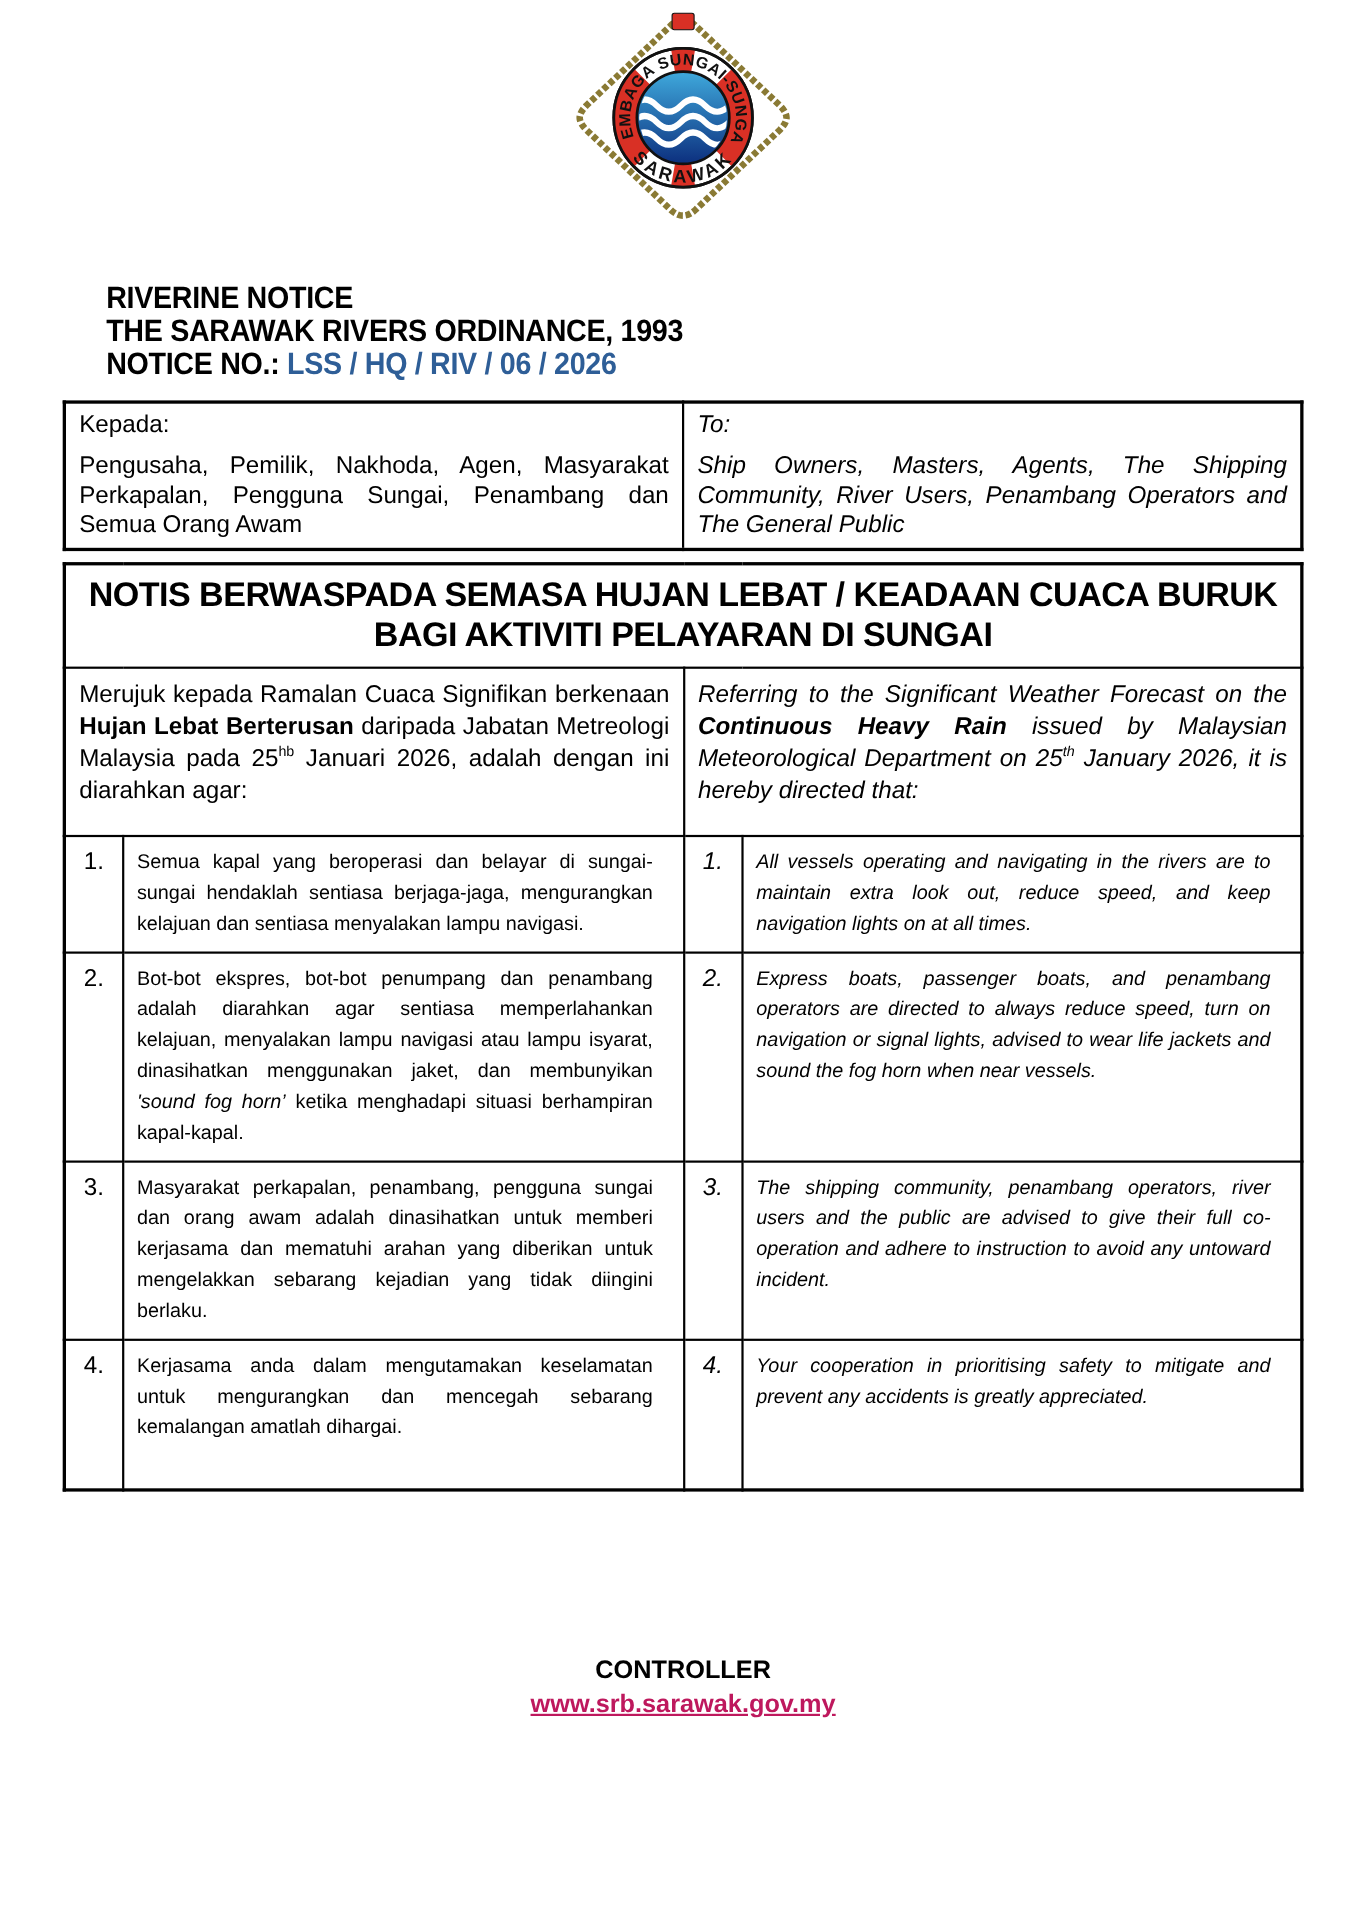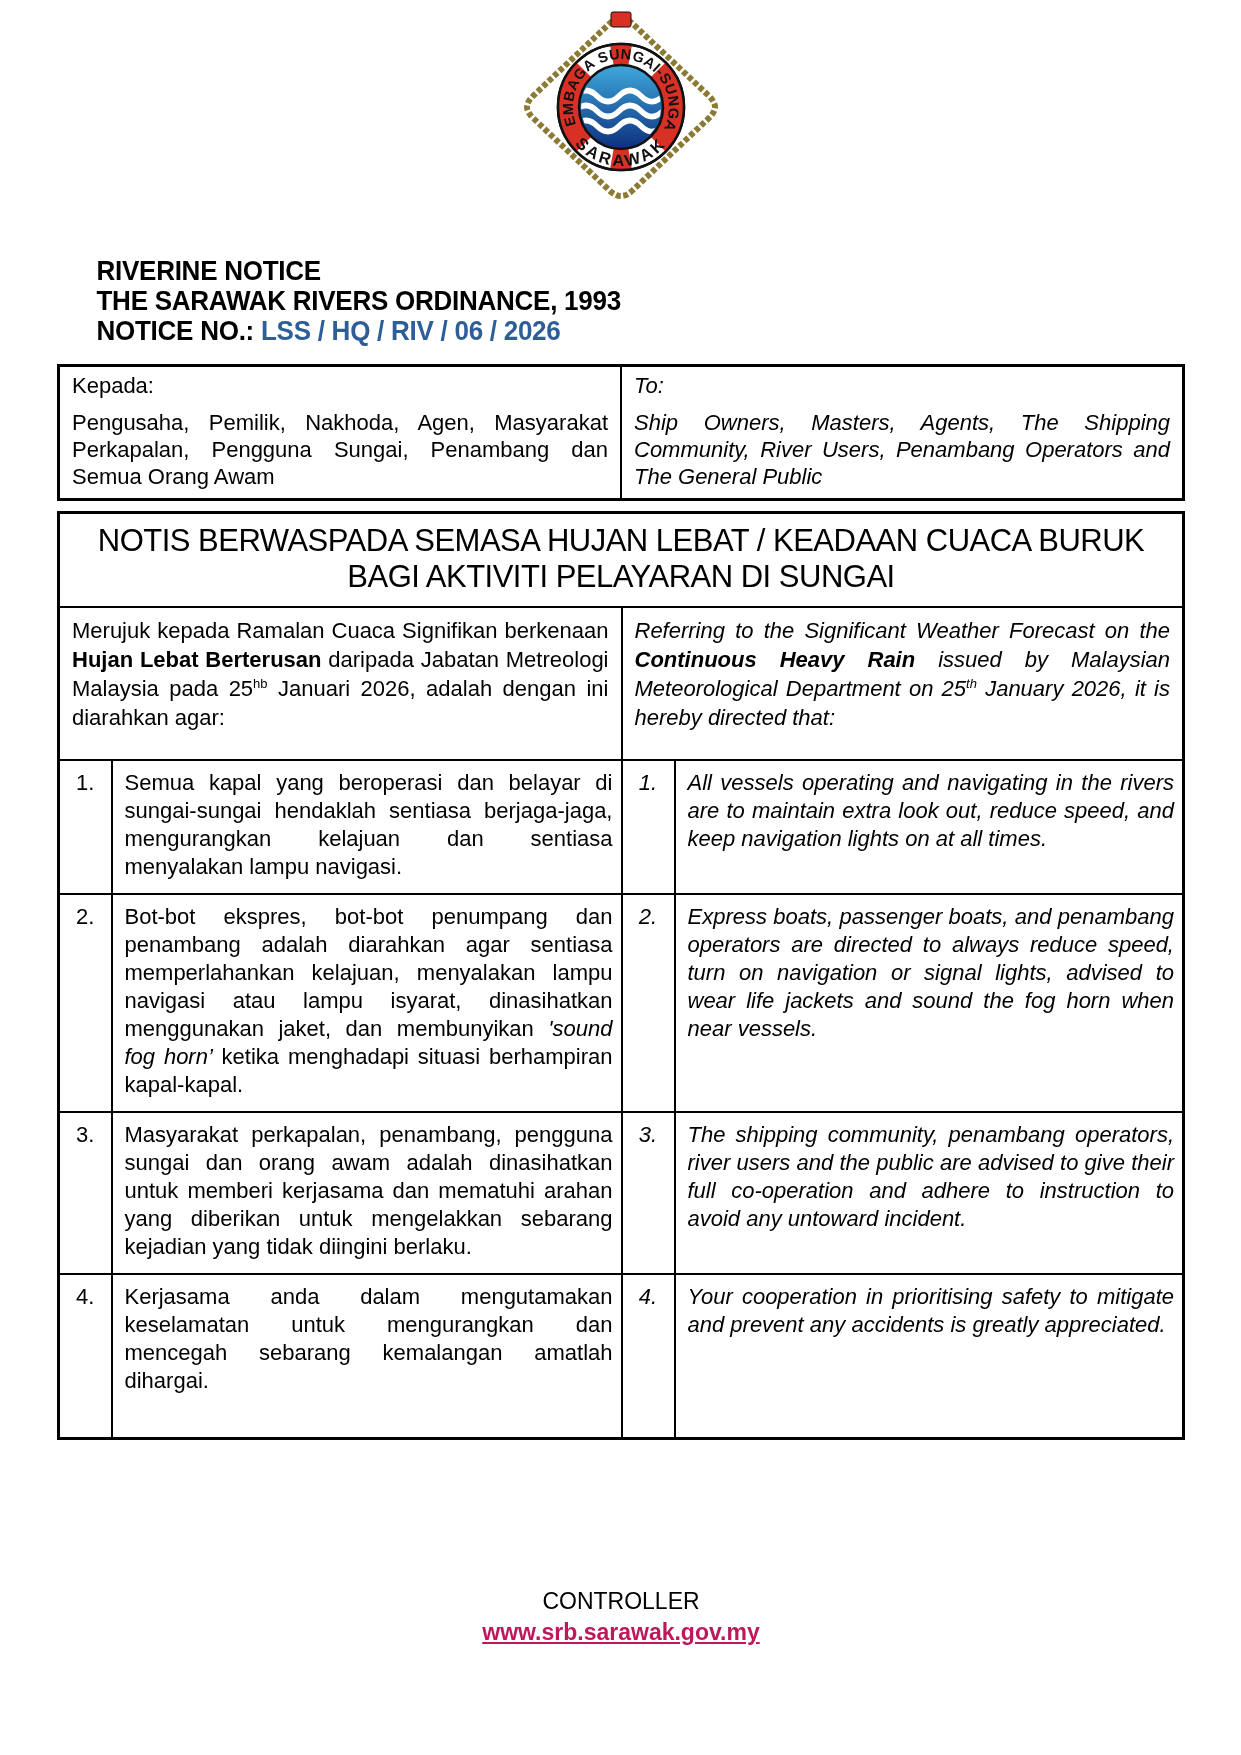--- a/index.html
+++ b/index.html
@@ -32,7 +32,7 @@
 
   .main-table{margin-top:10px;}
   .title-cell{
-    text-align:center;font-weight:normal;font-size:31px;line-height:36px;
+    text-align:center;font-weight:bold;font-size:31px;line-height:36px;
     padding:9px 4px 11px 4px;letter-spacing:-0.5px;margin-top:37px;
   }
   .pre-cell{padding:8px 12px 27px 12px;font-size:22px;line-height:29px;text-align:justify;width:50%;}

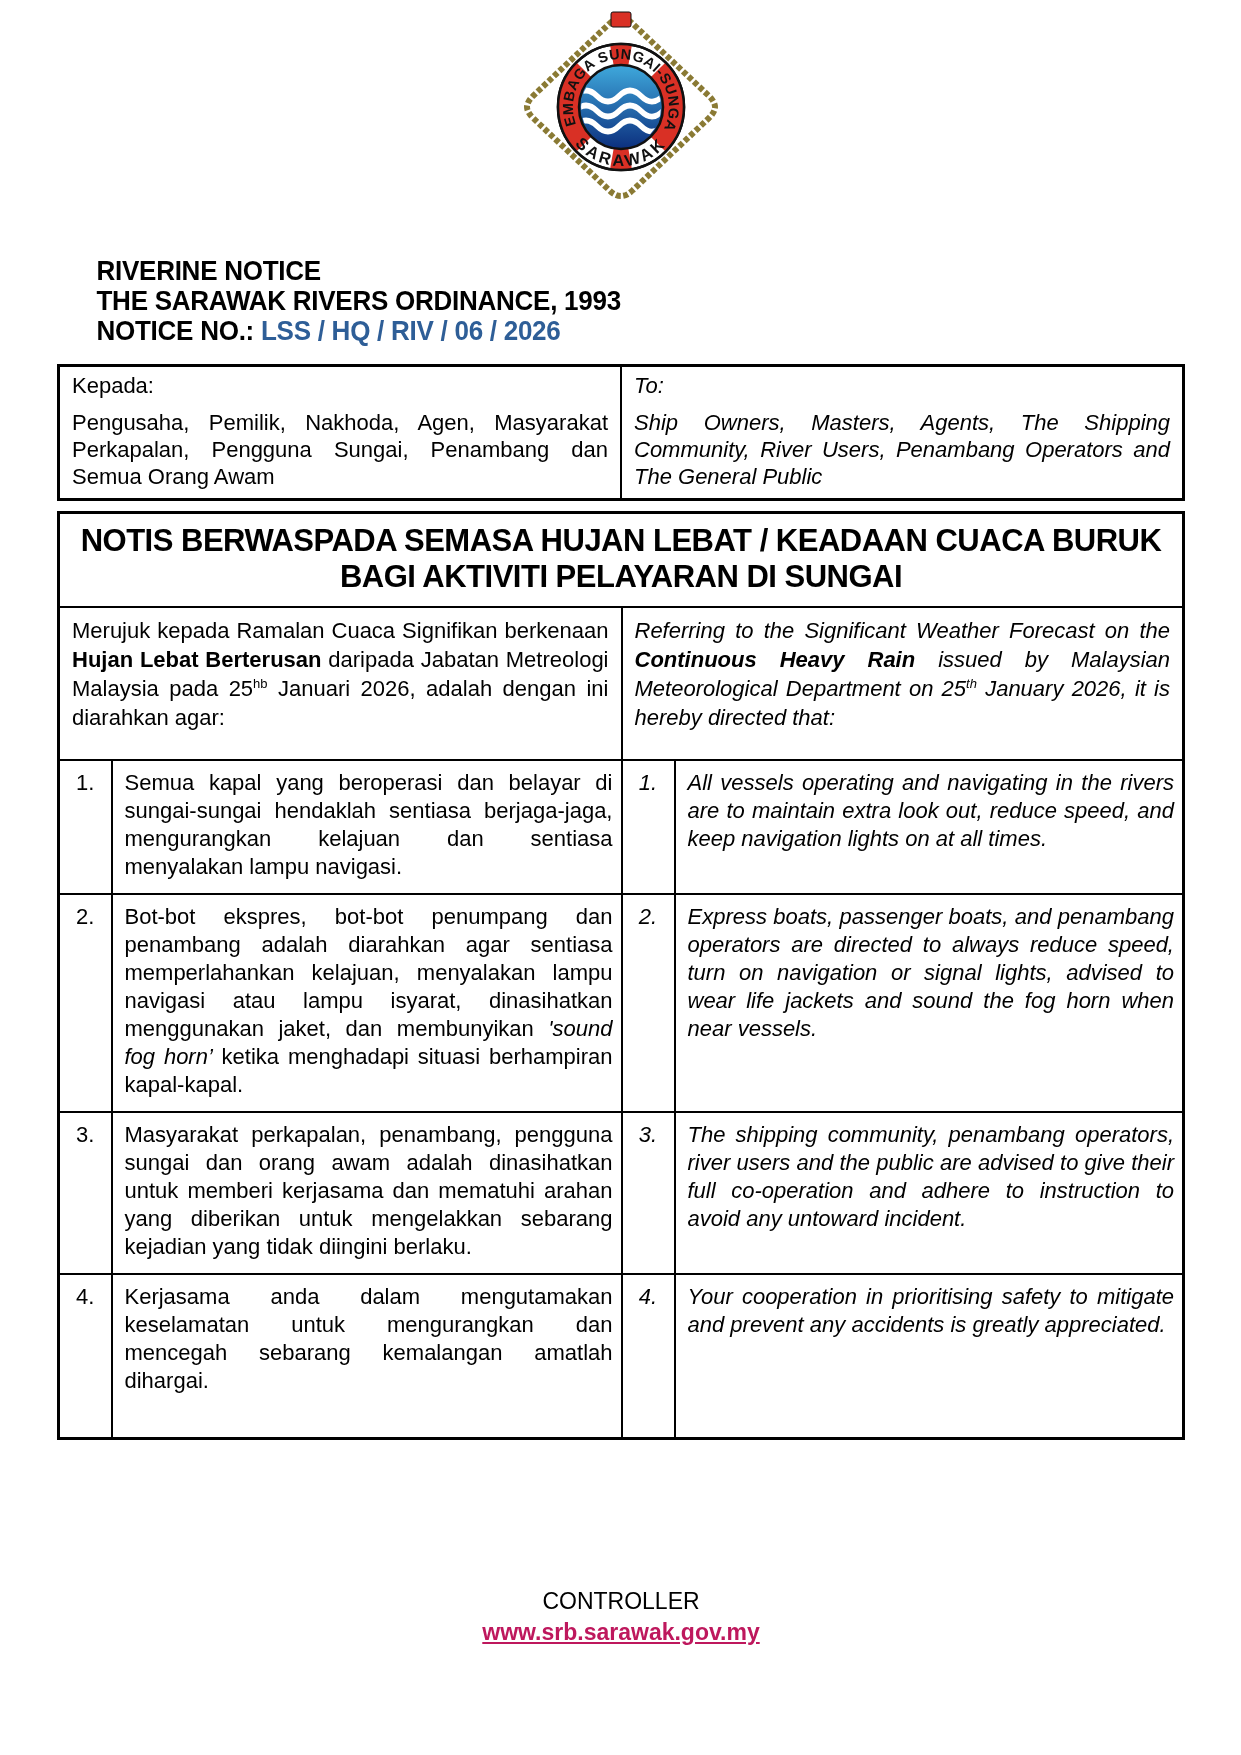--- a/index.html
+++ b/index.html
@@ -37,7 +37,7 @@
   }
   .pre-cell{padding:8px 12px 27px 12px;font-size:22px;line-height:29px;text-align:justify;width:50%;}
   .num-cell{width:53px;text-align:center;padding:8px 2px 4px 2px;font-size:22px;line-height:28px;}
-  .txt-cell{padding:8px 8px 12px 12px;font-size:22px;line-height:28px;text-align:justify;border-radius:22px;}
+  .txt-cell{padding:8px 27px 12px 12px;font-size:18px;line-height:28px;text-align:justify;border-radius:22px;}
   .row-last .txt-cell{padding-bottom:42px;margin-top:20px;}
   sup{font-size:13px;line-height:0;}
 

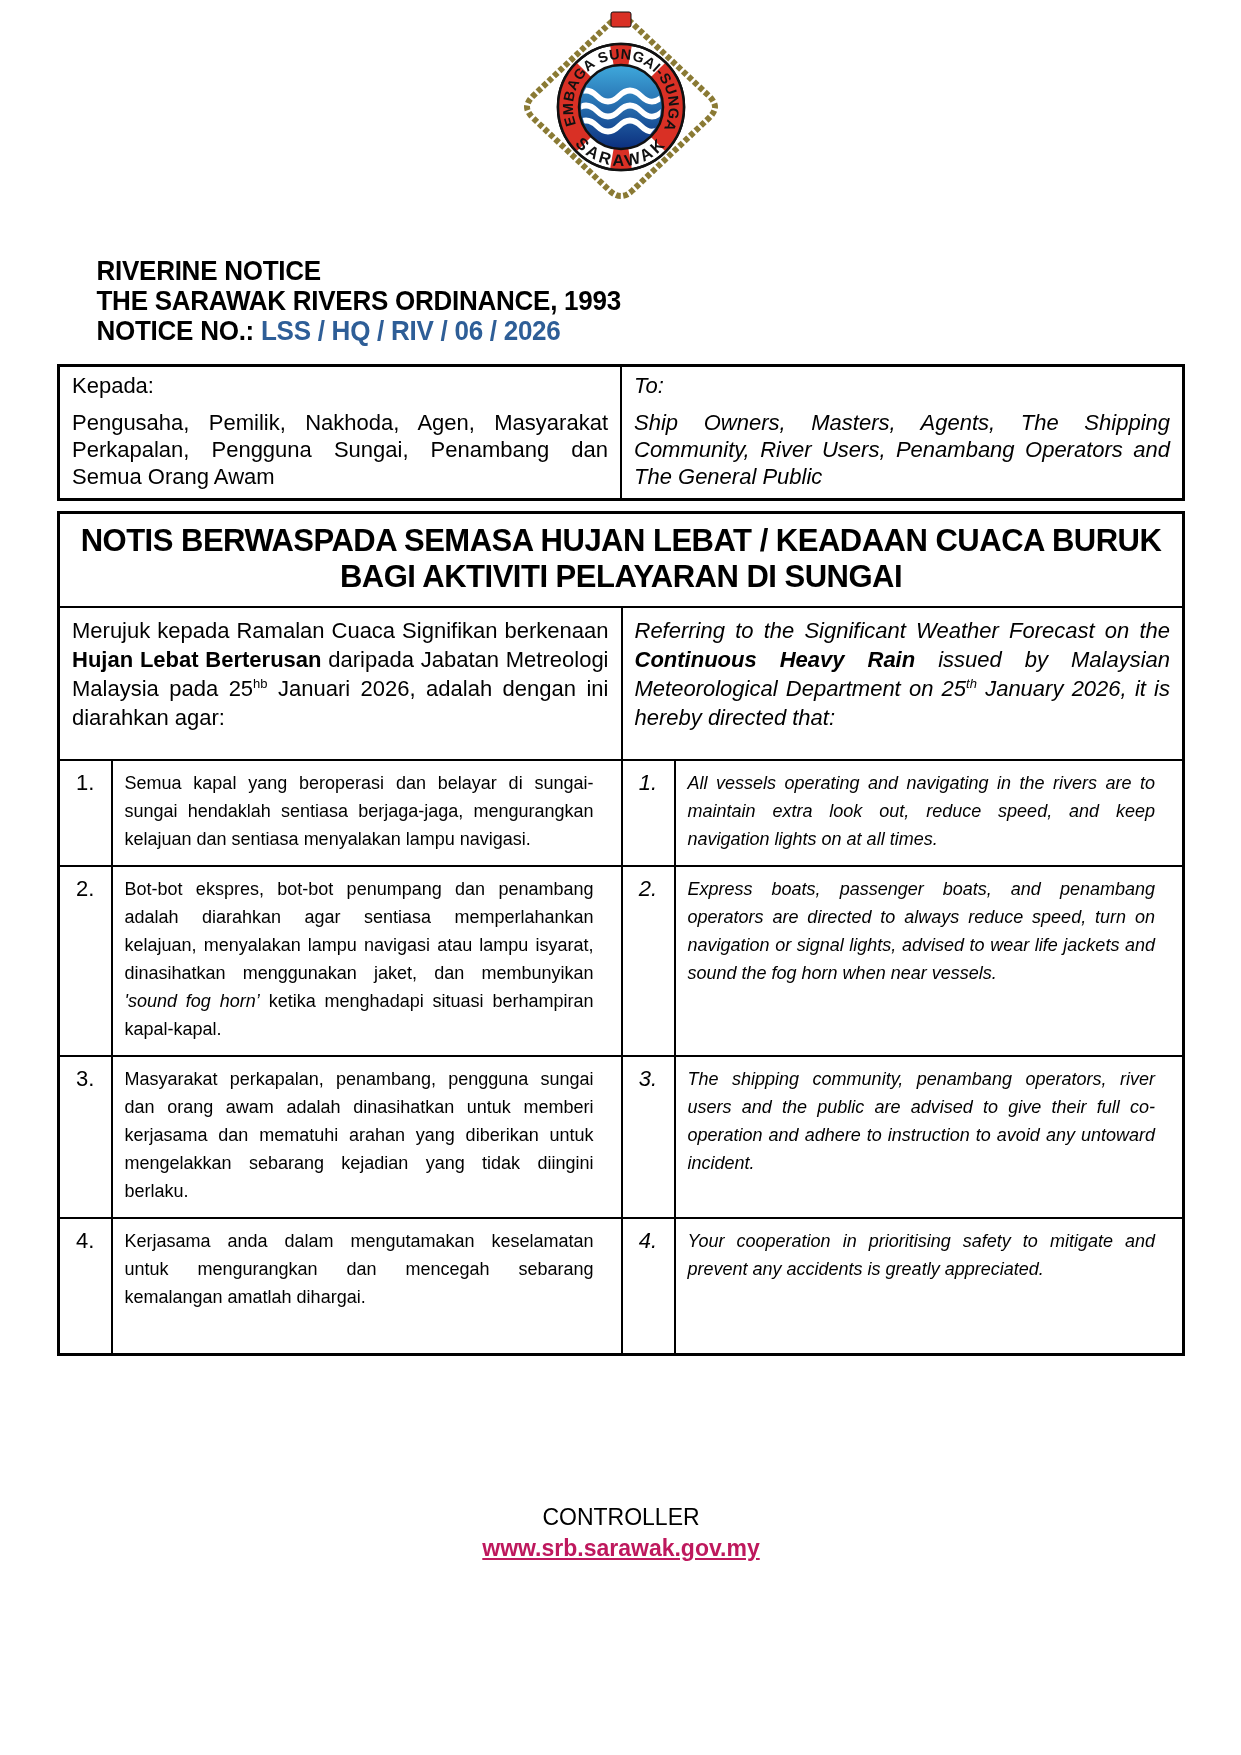--- a/index.html
+++ b/index.html
@@ -43,7 +43,7 @@
 
   
   .footer{margin-top:146px;text-align:center;font-size:23px;line-height:31px;}
-  .footer .f1{font-weight:normal;}
+  .footer .f1{font-weight:bold;}
   .footer a{font-weight:bold;text-decoration:underline;}
 </style>
 </head>

